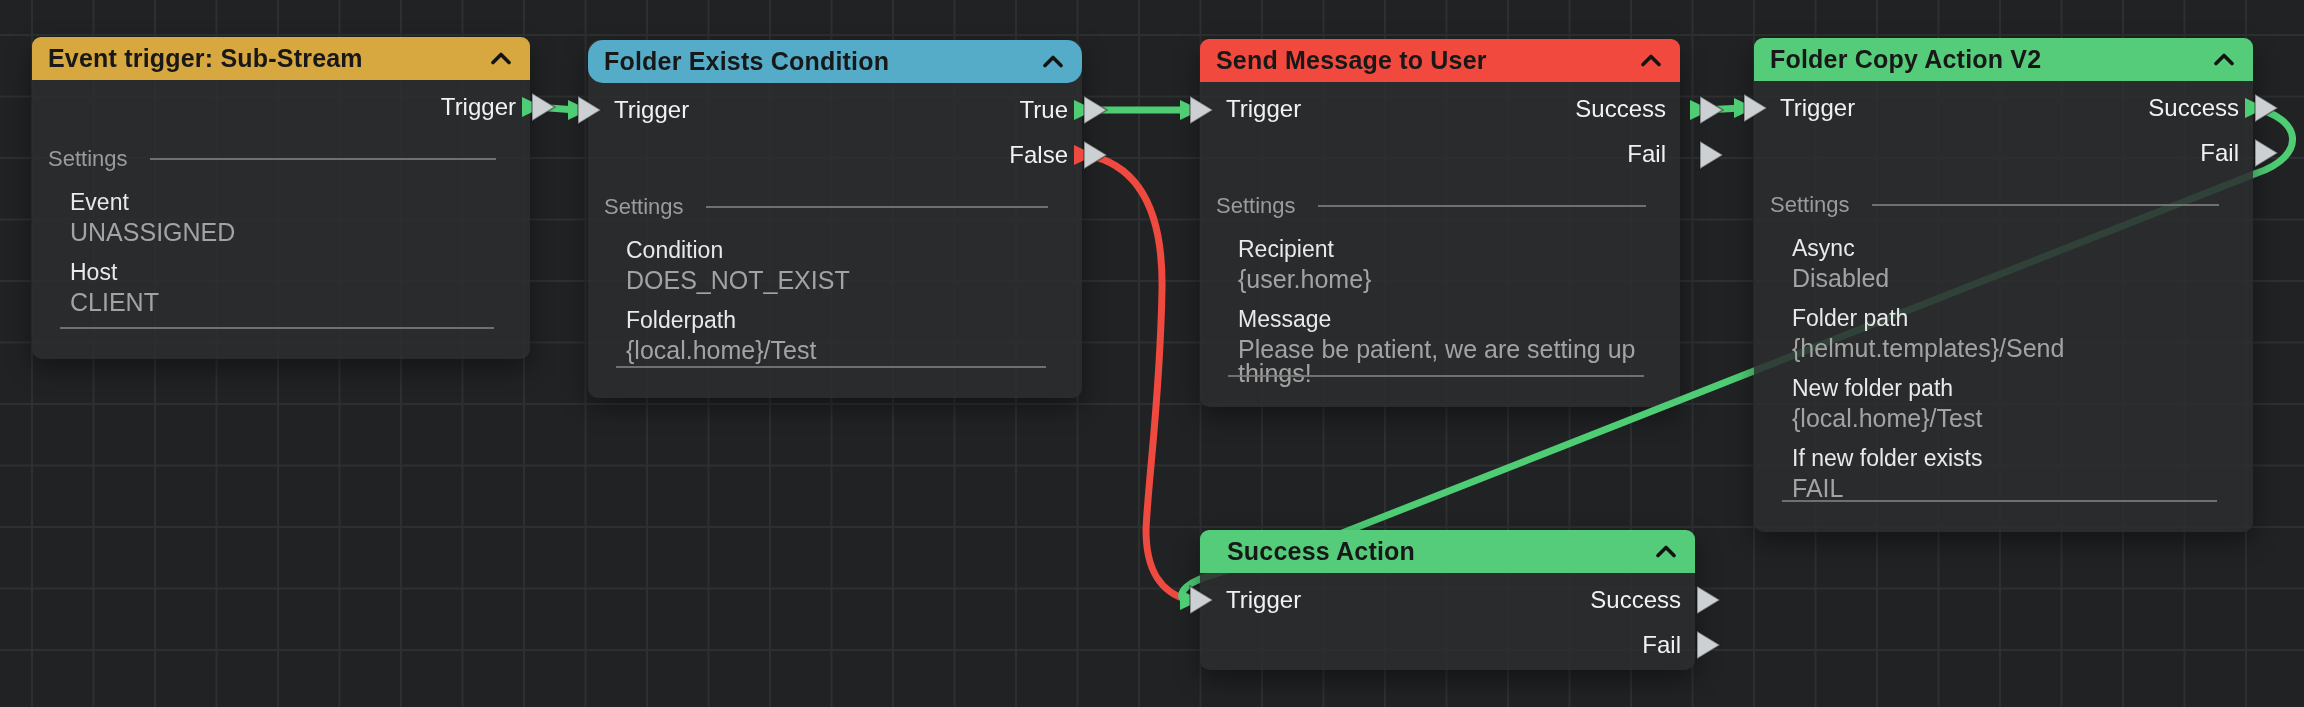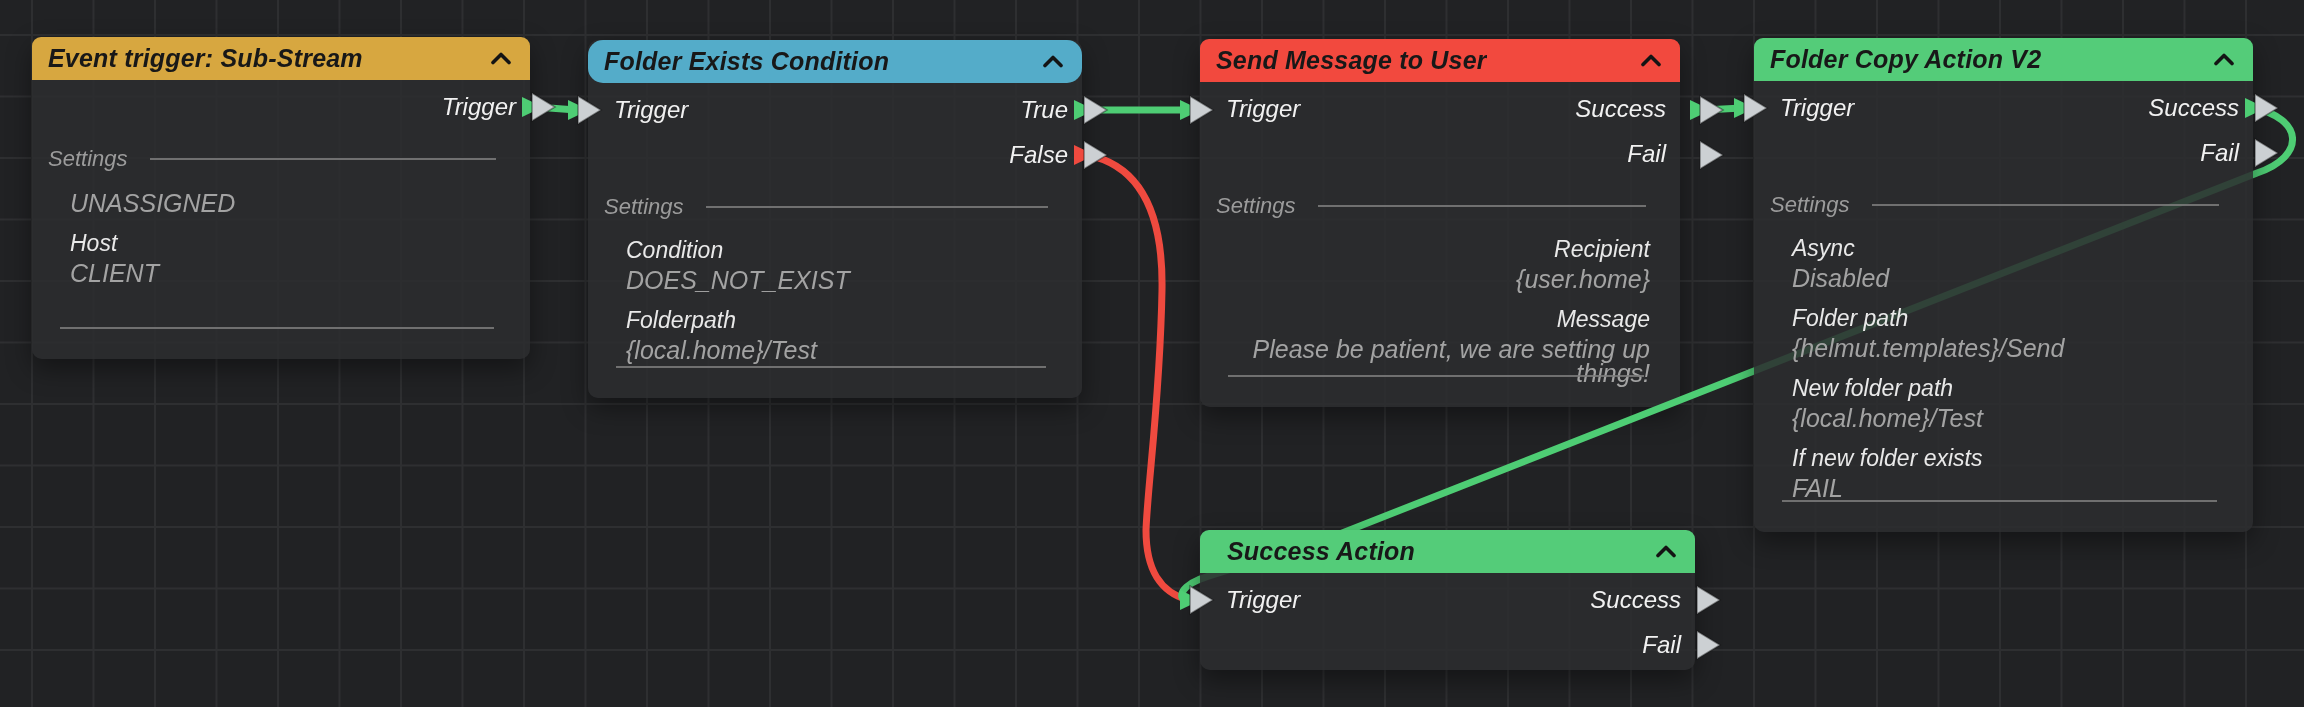--- a/index.html
+++ b/index.html
@@ -24,7 +24,6 @@
     background:rgba(44,45,47,0.87);
     border-radius:10px;
     box-shadow:0 10px 26px rgba(0,0,0,0.40);
-    font-style:italic;
   }
   .node-header{
     position:absolute;top:0;left:0;right:0;height:43px;

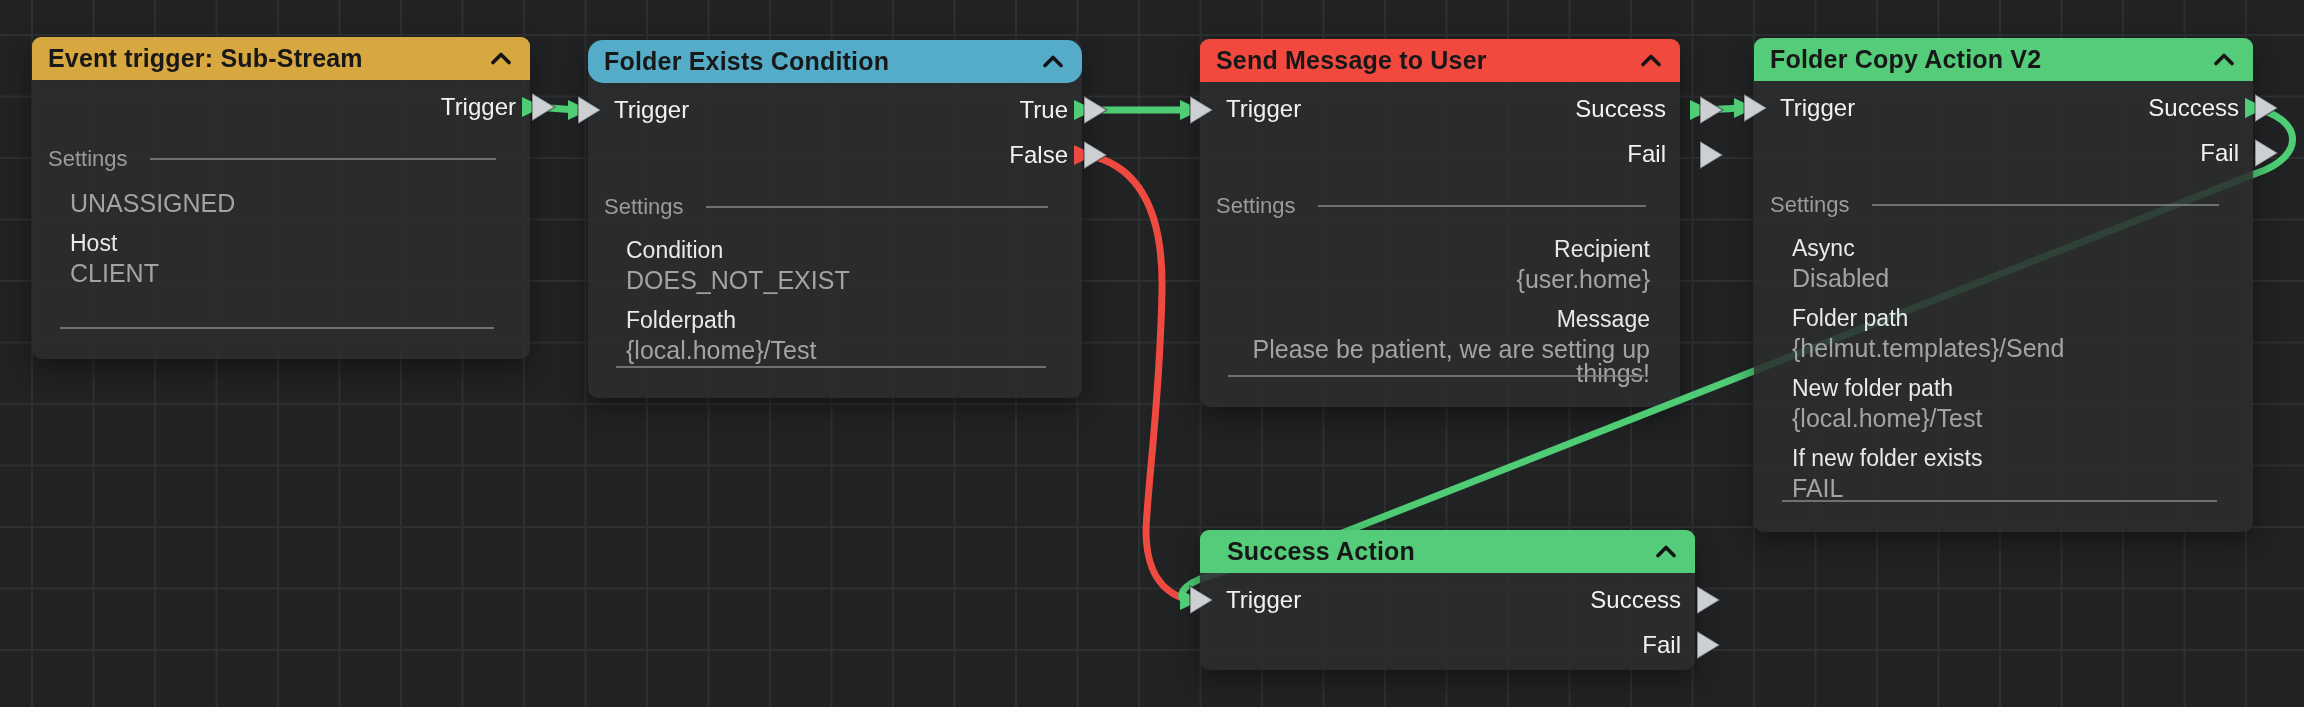--- a/index.html
+++ b/index.html
@@ -87,6 +87,7 @@
         </div>
         <div class="fields" style="top: 151px;">
           <div class="field">
+            <div class="flabel">Event</div>
             <div class="fvalue">UNASSIGNED</div>
           </div>
           <div class="field">

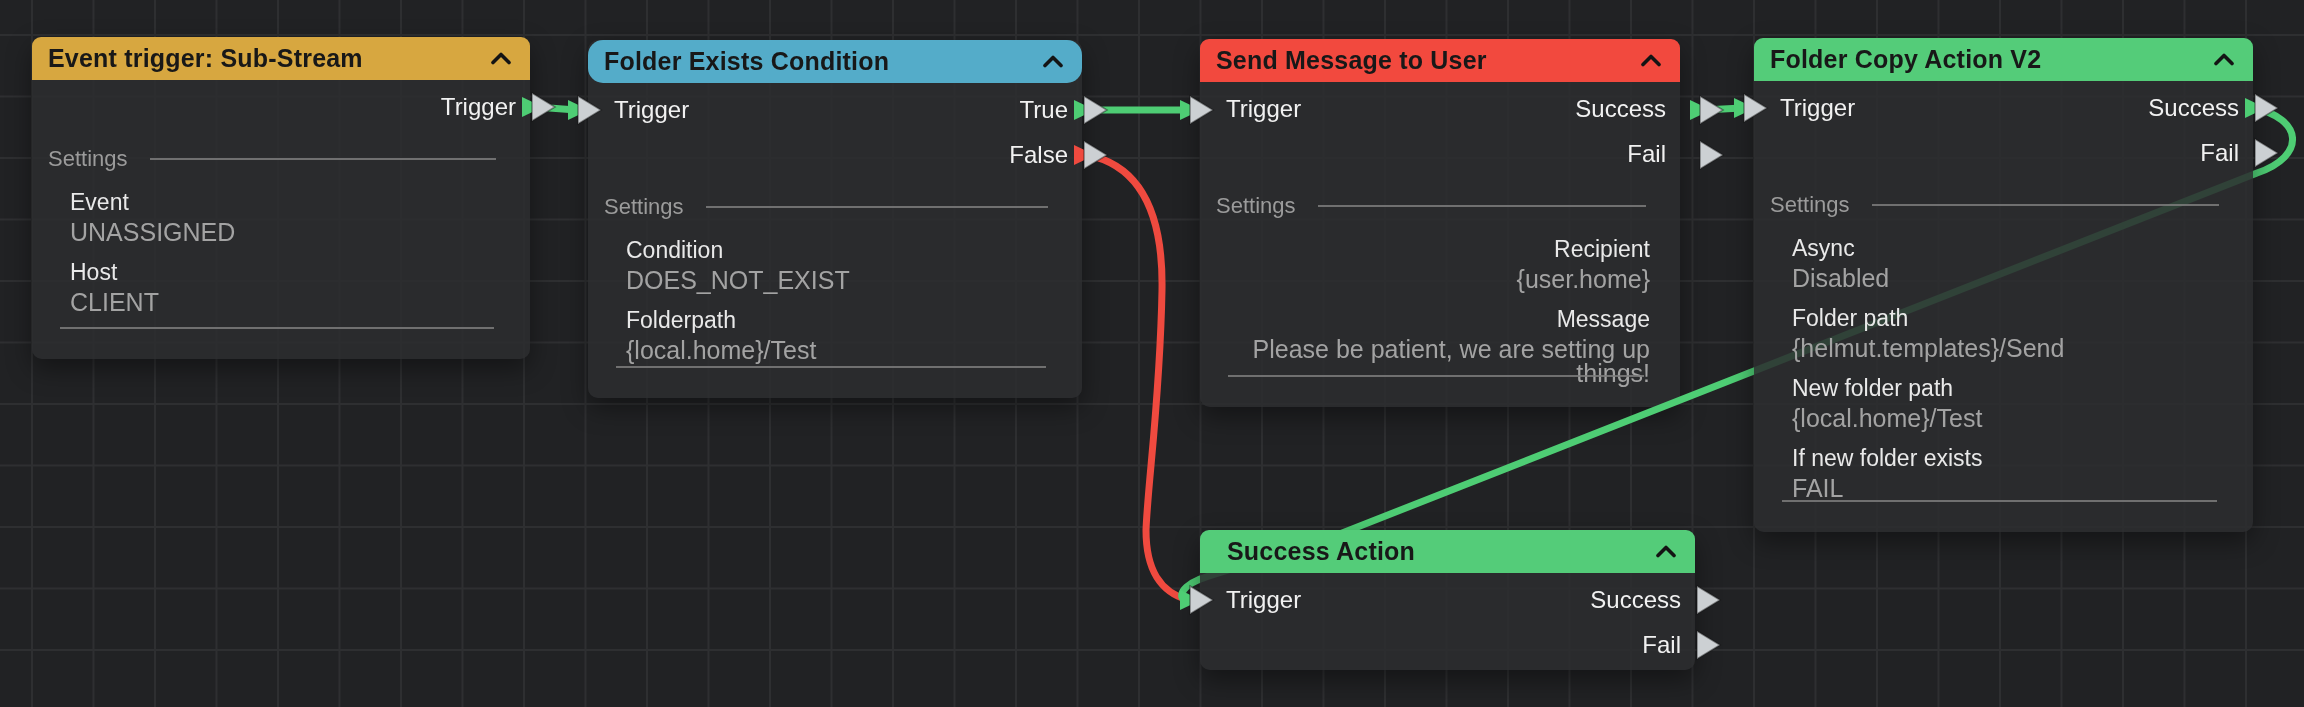--- a/index.html
+++ b/index.html
@@ -137,7 +137,7 @@
           <span>Settings</span>
           <div class="rule"></div>
         </div>
-        <div class="fields" style="top: 196px; text-align: right;">
+        <div class="fields" style="top: 196px;">
           <div class="field">
             <div class="flabel">Recipient</div>
             <div class="fvalue">{user.home}</div>

